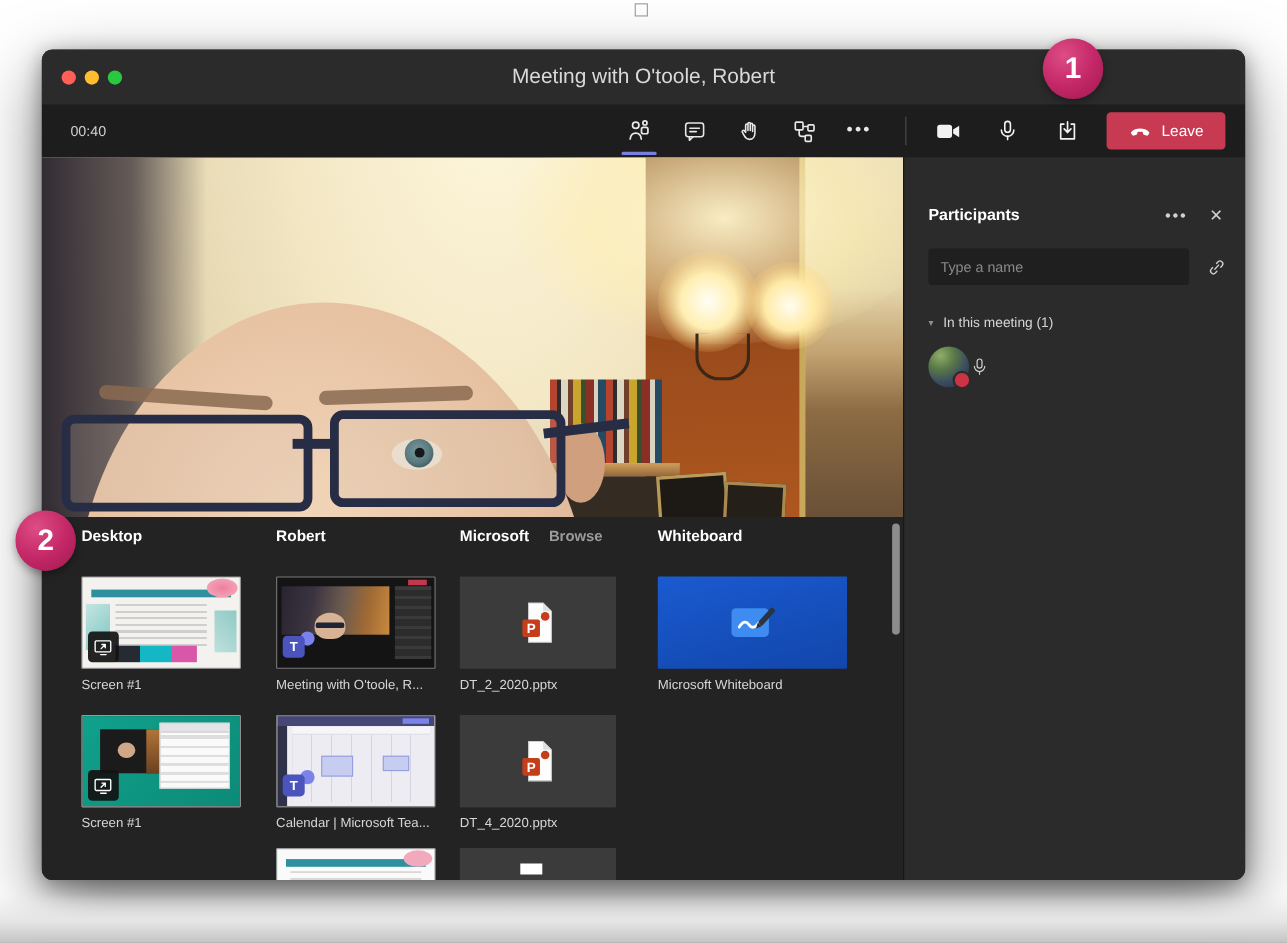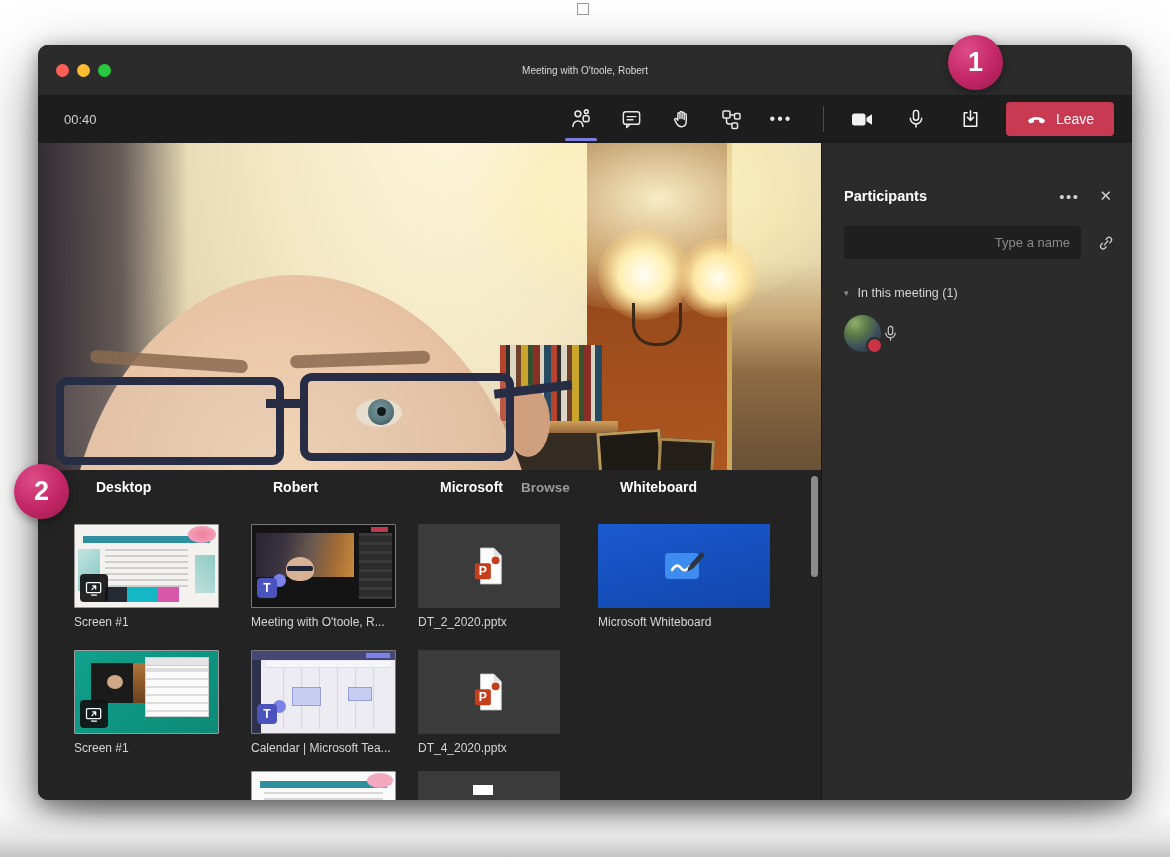--- a/index.html
+++ b/index.html
@@ -20,7 +20,7 @@
   .lights{position:absolute;left:18px;top:0;bottom:0;display:flex;align-items:center;gap:8px;}
   .light{width:13px;height:13px;border-radius:50%;}
   .light.r{background:#ff5f57}.light.y{background:#febc2e}.light.g{background:#28c840}
-  .title{color:#d9d9d9;font-size:10px;}
+  .title{color:#d9d9d9;font-size:19px;}
 
   .toolbar{height:48px;background:#1d1d1d;flex:none;display:flex;align-items:center;padding:0 12px;}
   .timer{color:#d0d0d0;font-size:13px;margin-left:14px;}

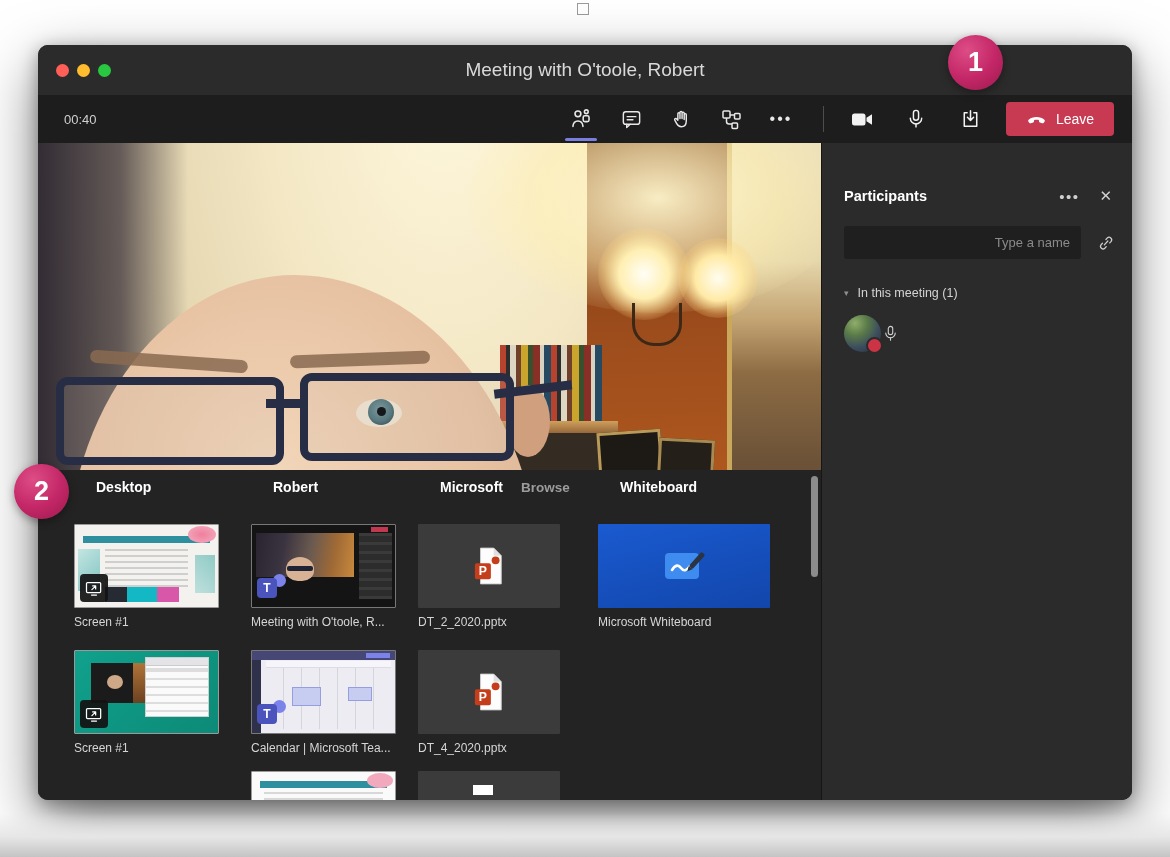--- a/index.html
+++ b/index.html
@@ -150,7 +150,7 @@
   .p-close{color:#d0d0d0;font-size:15px;margin-left:20px;cursor:pointer;}
   .p-search-row{display:flex;align-items:center;margin-top:21px;}
   .p-input{flex:1;height:33px;background:#1f1f1f;border:none;border-radius:3px;color:#ddd;font-size:13px;
-     padding:0 11px;outline:none;font-family:"Liberation Sans",sans-serif;text-align:right;}
+     padding:0 11px;outline:none;font-family:"Liberation Sans",sans-serif;}
   .p-input::placeholder{color:#8a8a8a;}
   .p-link{margin-left:15px;margin-right:2px;cursor:pointer;display:flex;}
   .p-section{display:flex;align-items:center;margin-top:27px;}

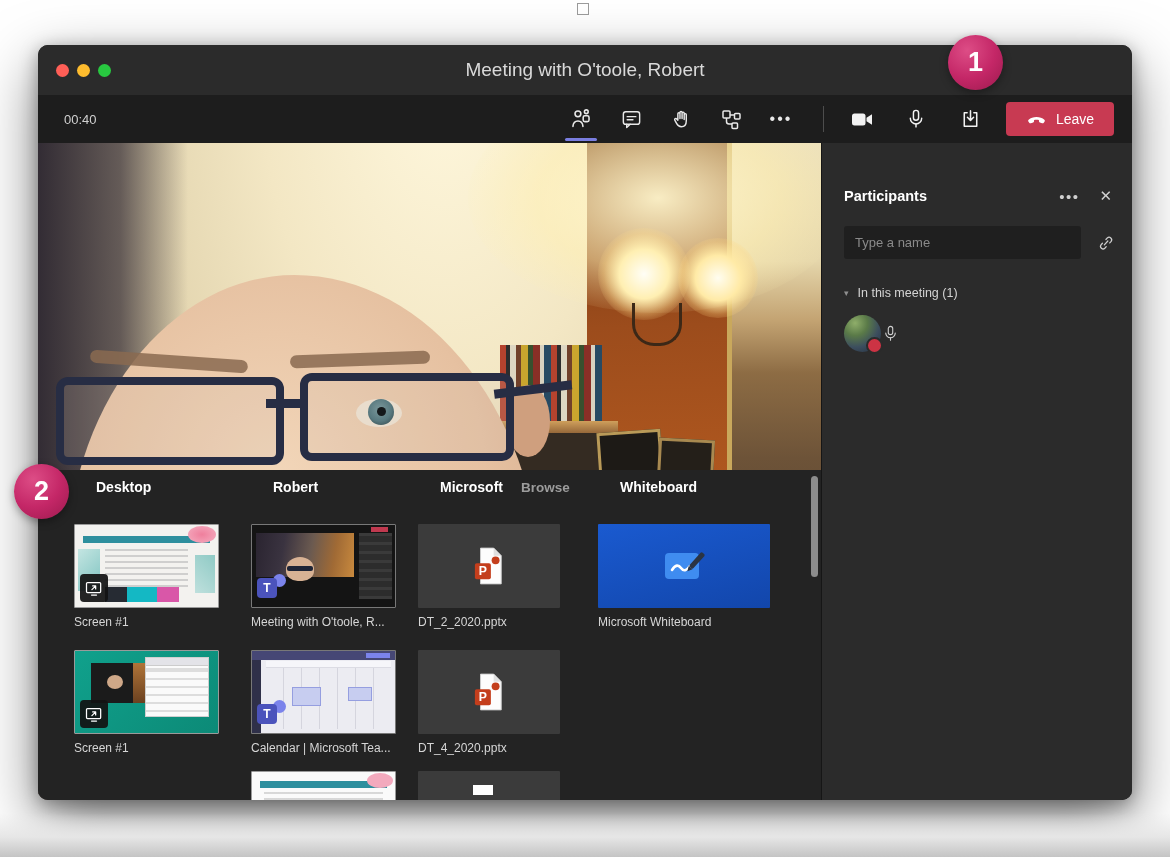--- a/index.html
+++ b/index.html
@@ -80,7 +80,7 @@
   .col-window{left:213px;width:150px;}
   .col-ppt{left:380px;width:160px;}
   .col-wb{left:560px;width:176px;}
-  .tray-header{margin-top:9px;height:18px;color:#fff;font-size:14px;font-weight:bold;display:flex;align-items:baseline;margin-left:22px;}
+  .tray-header{margin-top:9px;height:18px;color:#fff;font-size:14px;font-weight:bold;display:flex;align-items:baseline;}
   .browse{font-weight:bold;color:#9c9c9c;margin-left:18px;font-size:13.5px;cursor:pointer;}
   .thumb{position:relative;margin-top:27px;cursor:pointer;overflow:hidden;border-radius:1px;}
   .thumb.second{margin-top:21px;}

